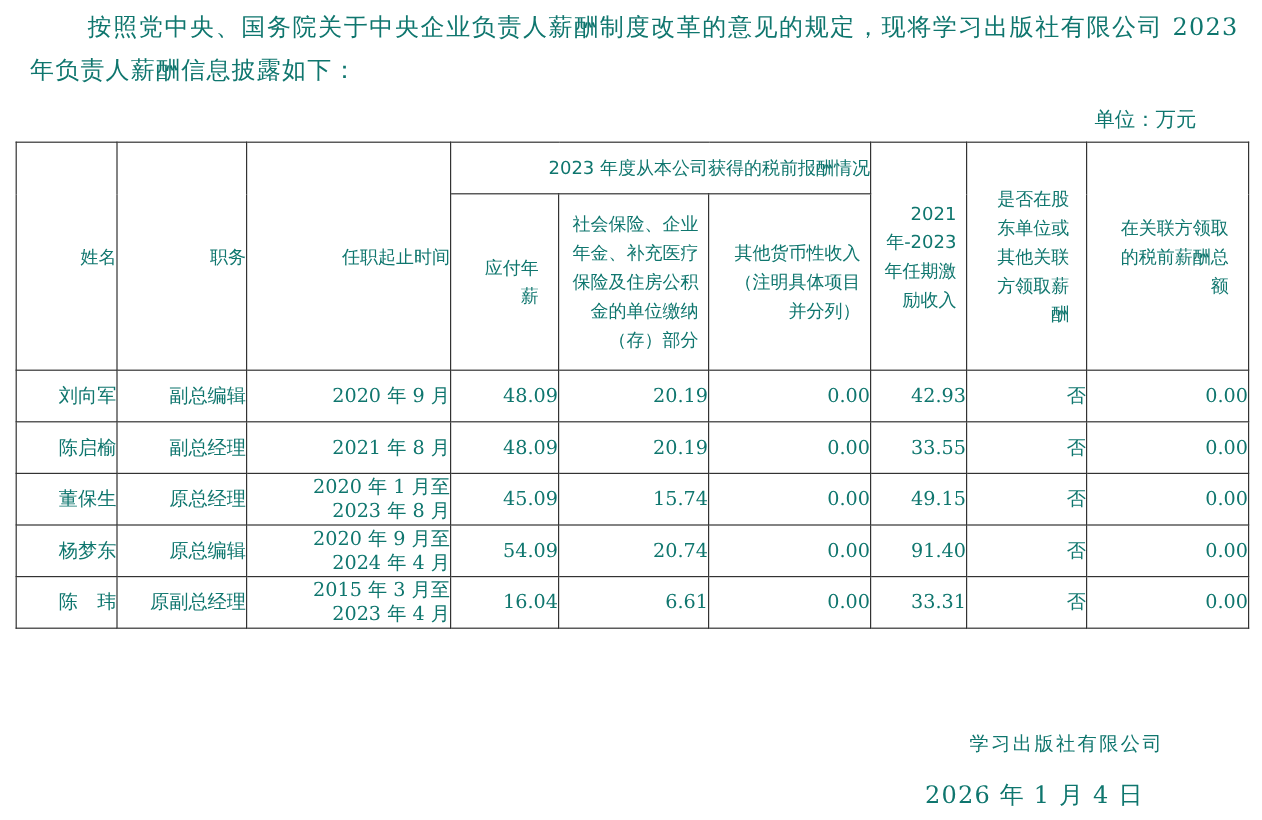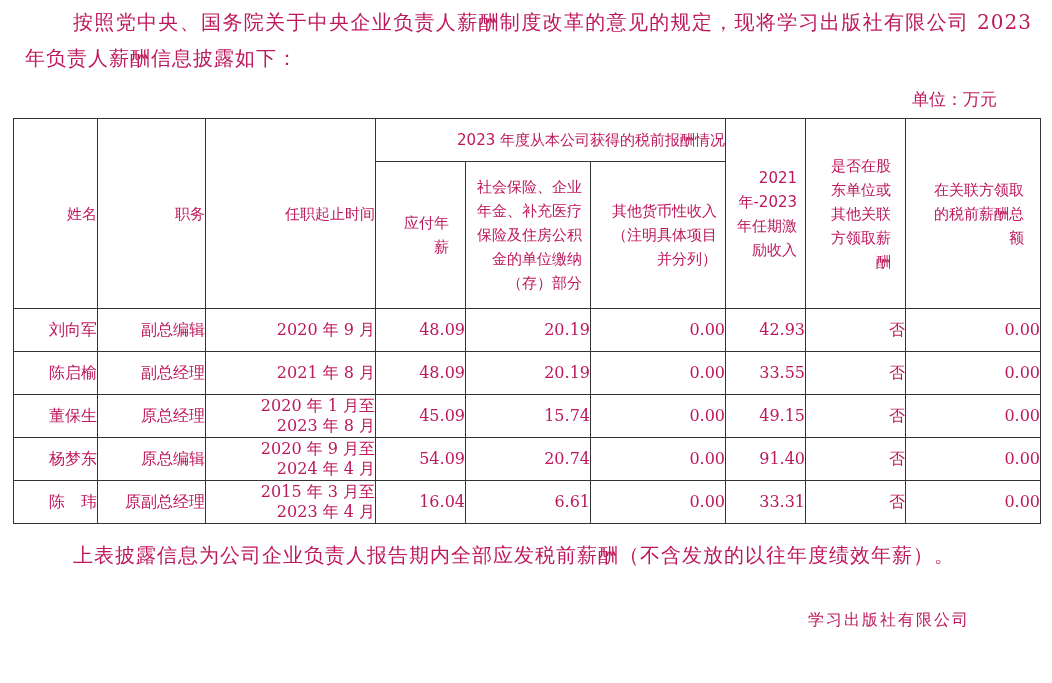--- a/index.html
+++ b/index.html
@@ -9,7 +9,7 @@
     width: 1052px;
     height: 683px;
     background: #ffffff;
-    color: #be185d;
+    color: #0f766e;
     font-family: "DejaVu Serif", "Liberation Serif", serif;
     overflow: hidden;
   }

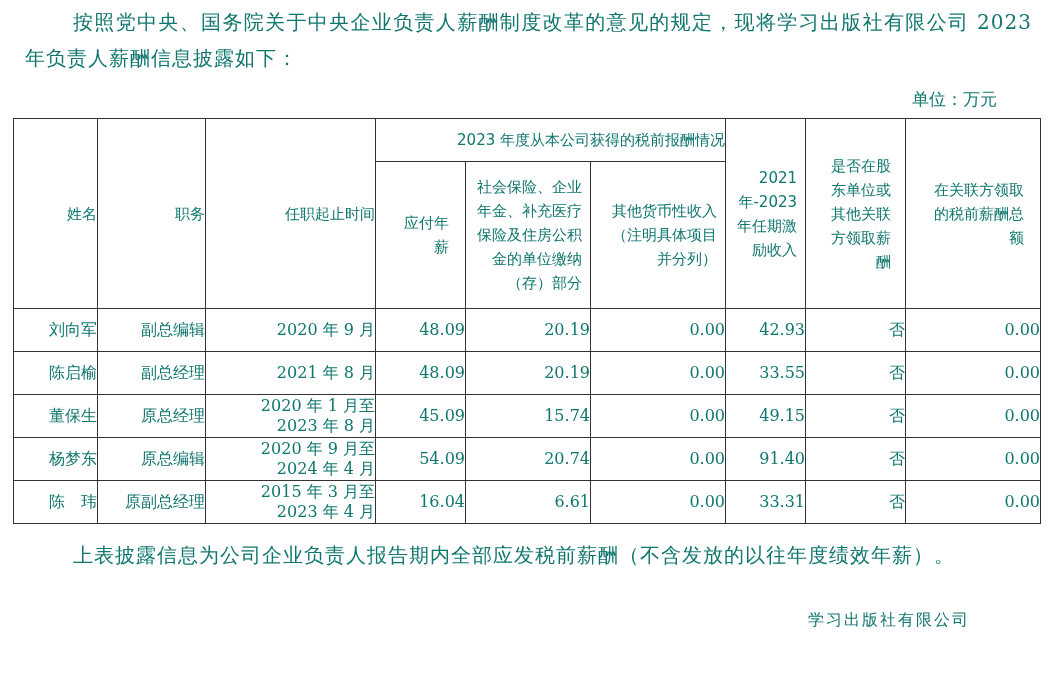--- a/index.html
+++ b/index.html
@@ -180,7 +180,6 @@
     </tbody>
   </table>
 
-  <p class="closing">上表披露信息为公司企业负责人报告期内全部应发税前薪酬（不含发放的以往年度绩效年薪）。</p>
 
   <div class="signature">学习出版社有限公司</div>
 

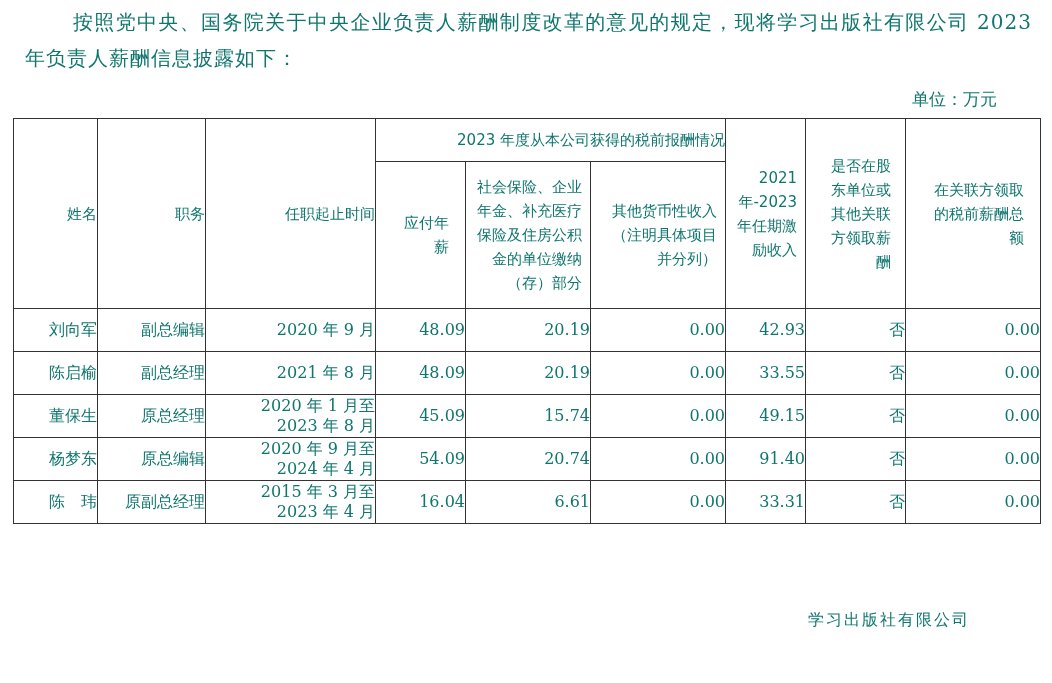--- a/index.html
+++ b/index.html
@@ -183,6 +183,7 @@
 
   <div class="signature">学习出版社有限公司</div>
 
+  <div class="date-line">2026 年 1 月 4 日</div>
 
 </div>
 

